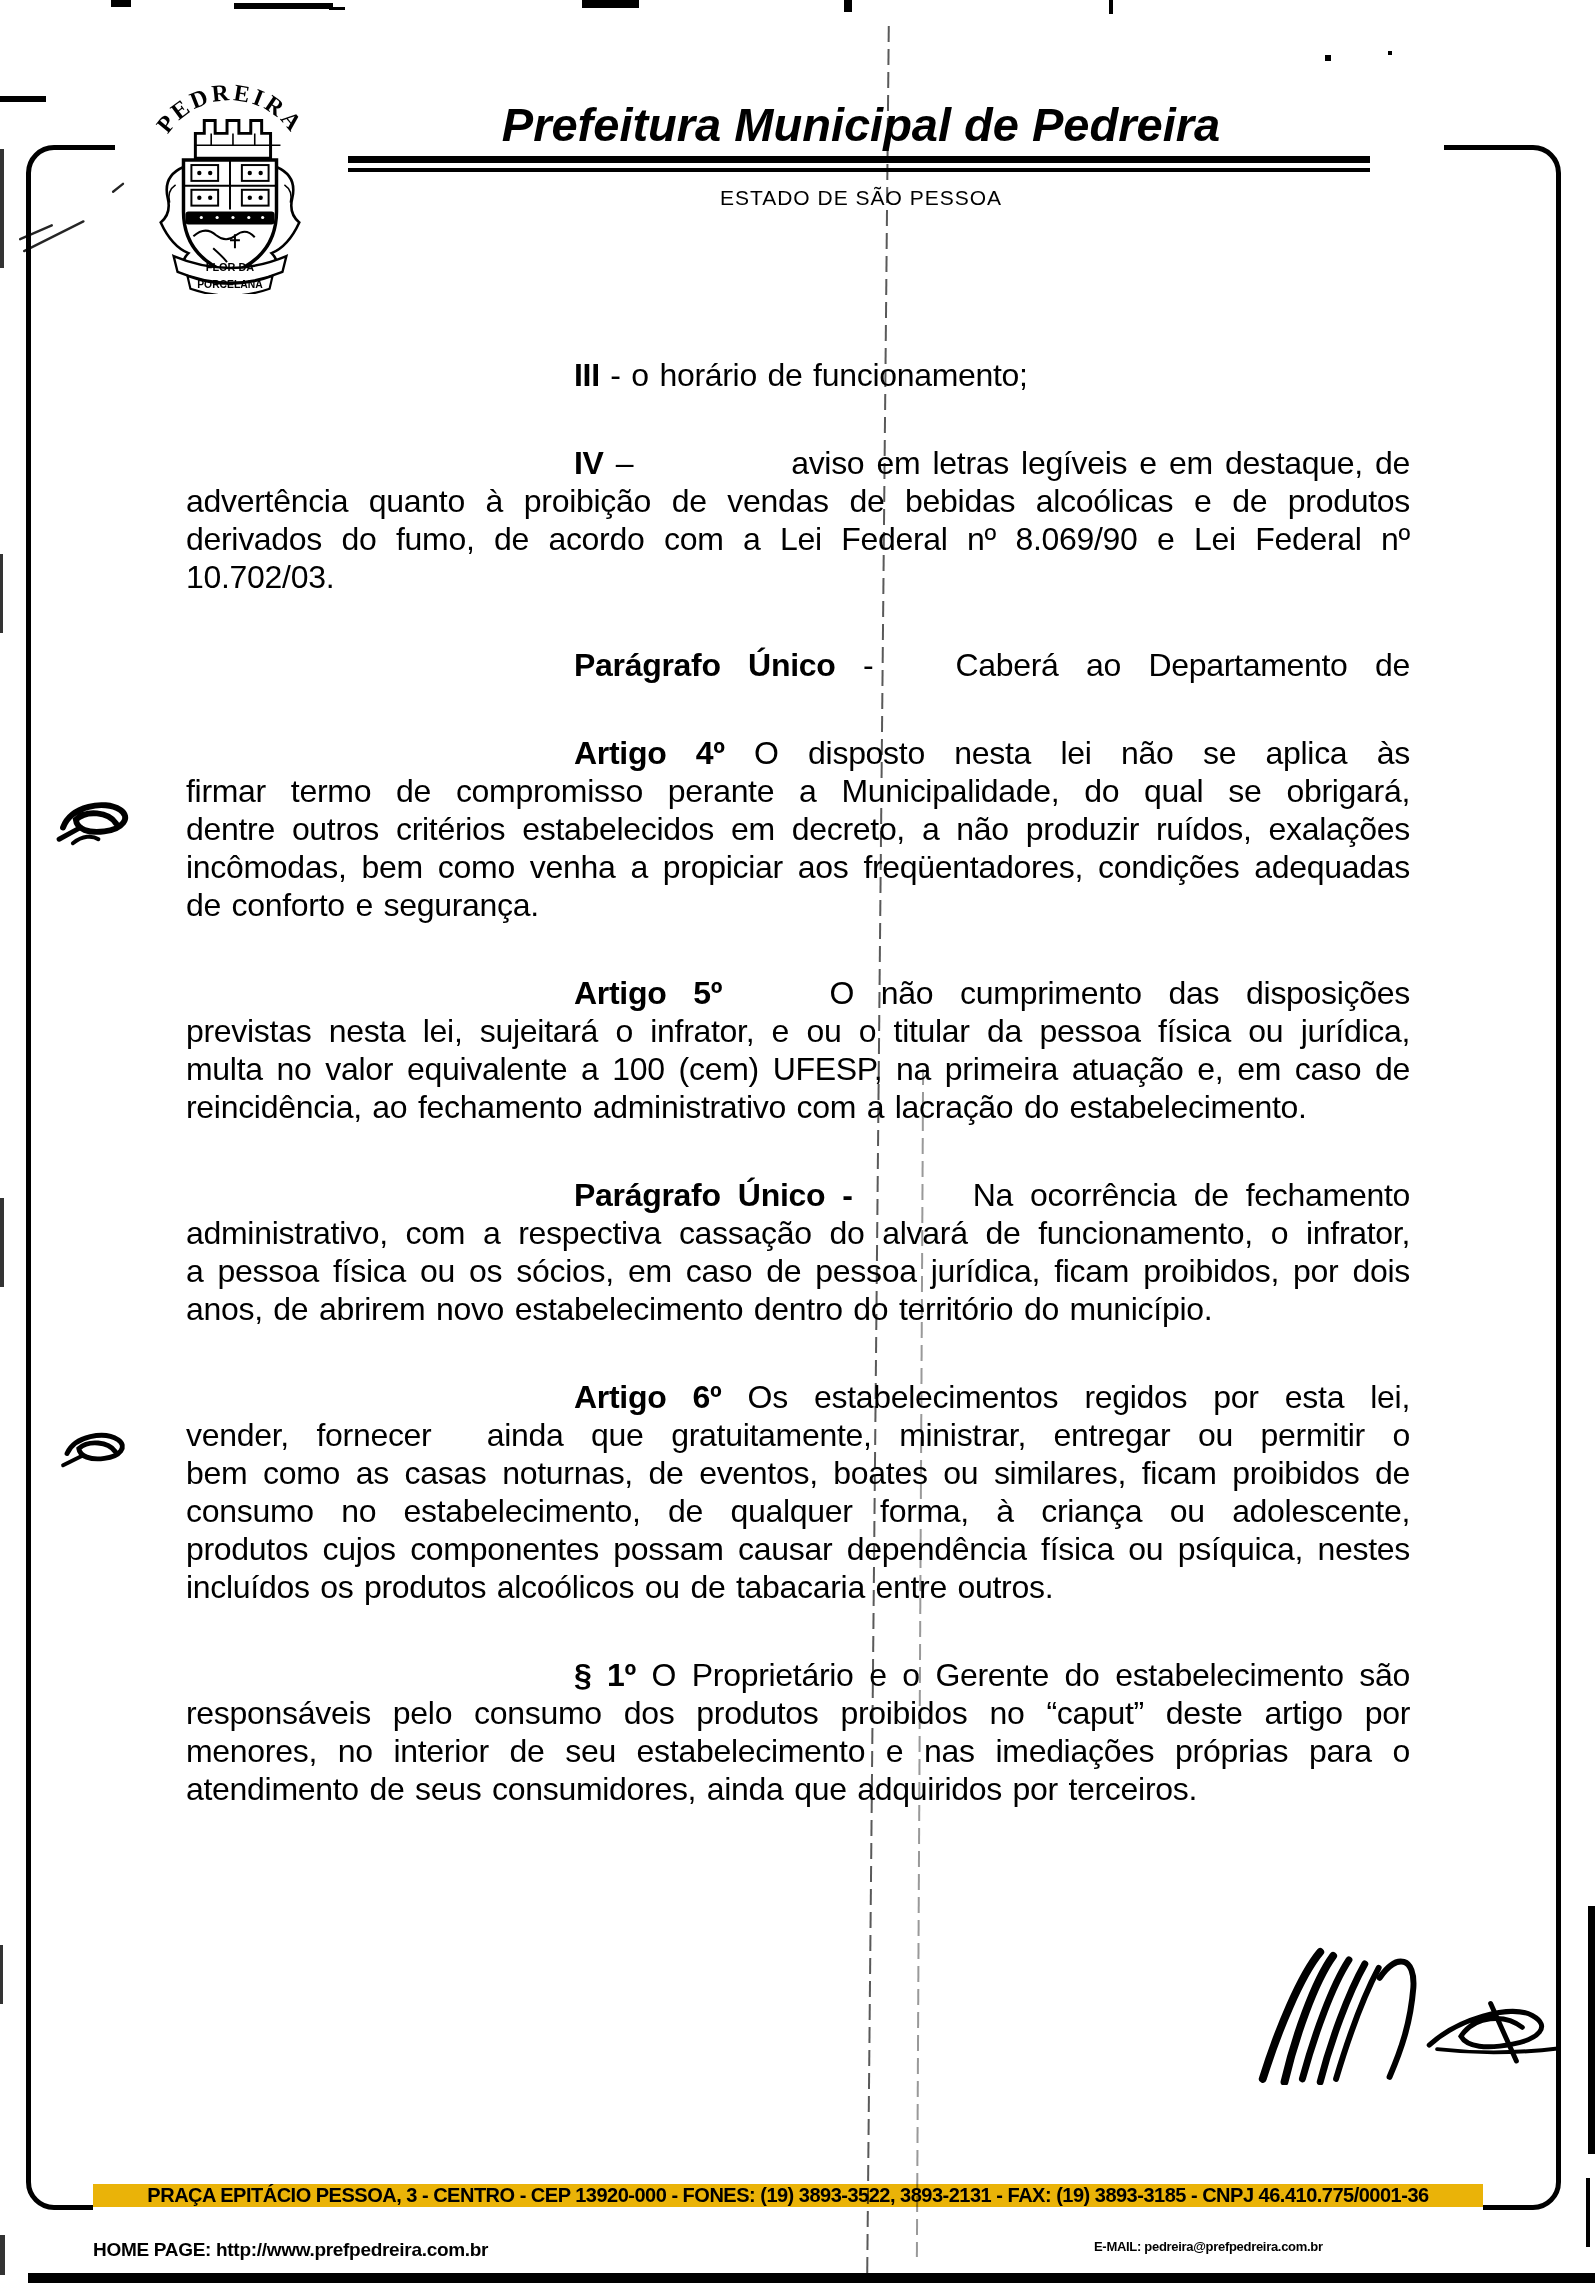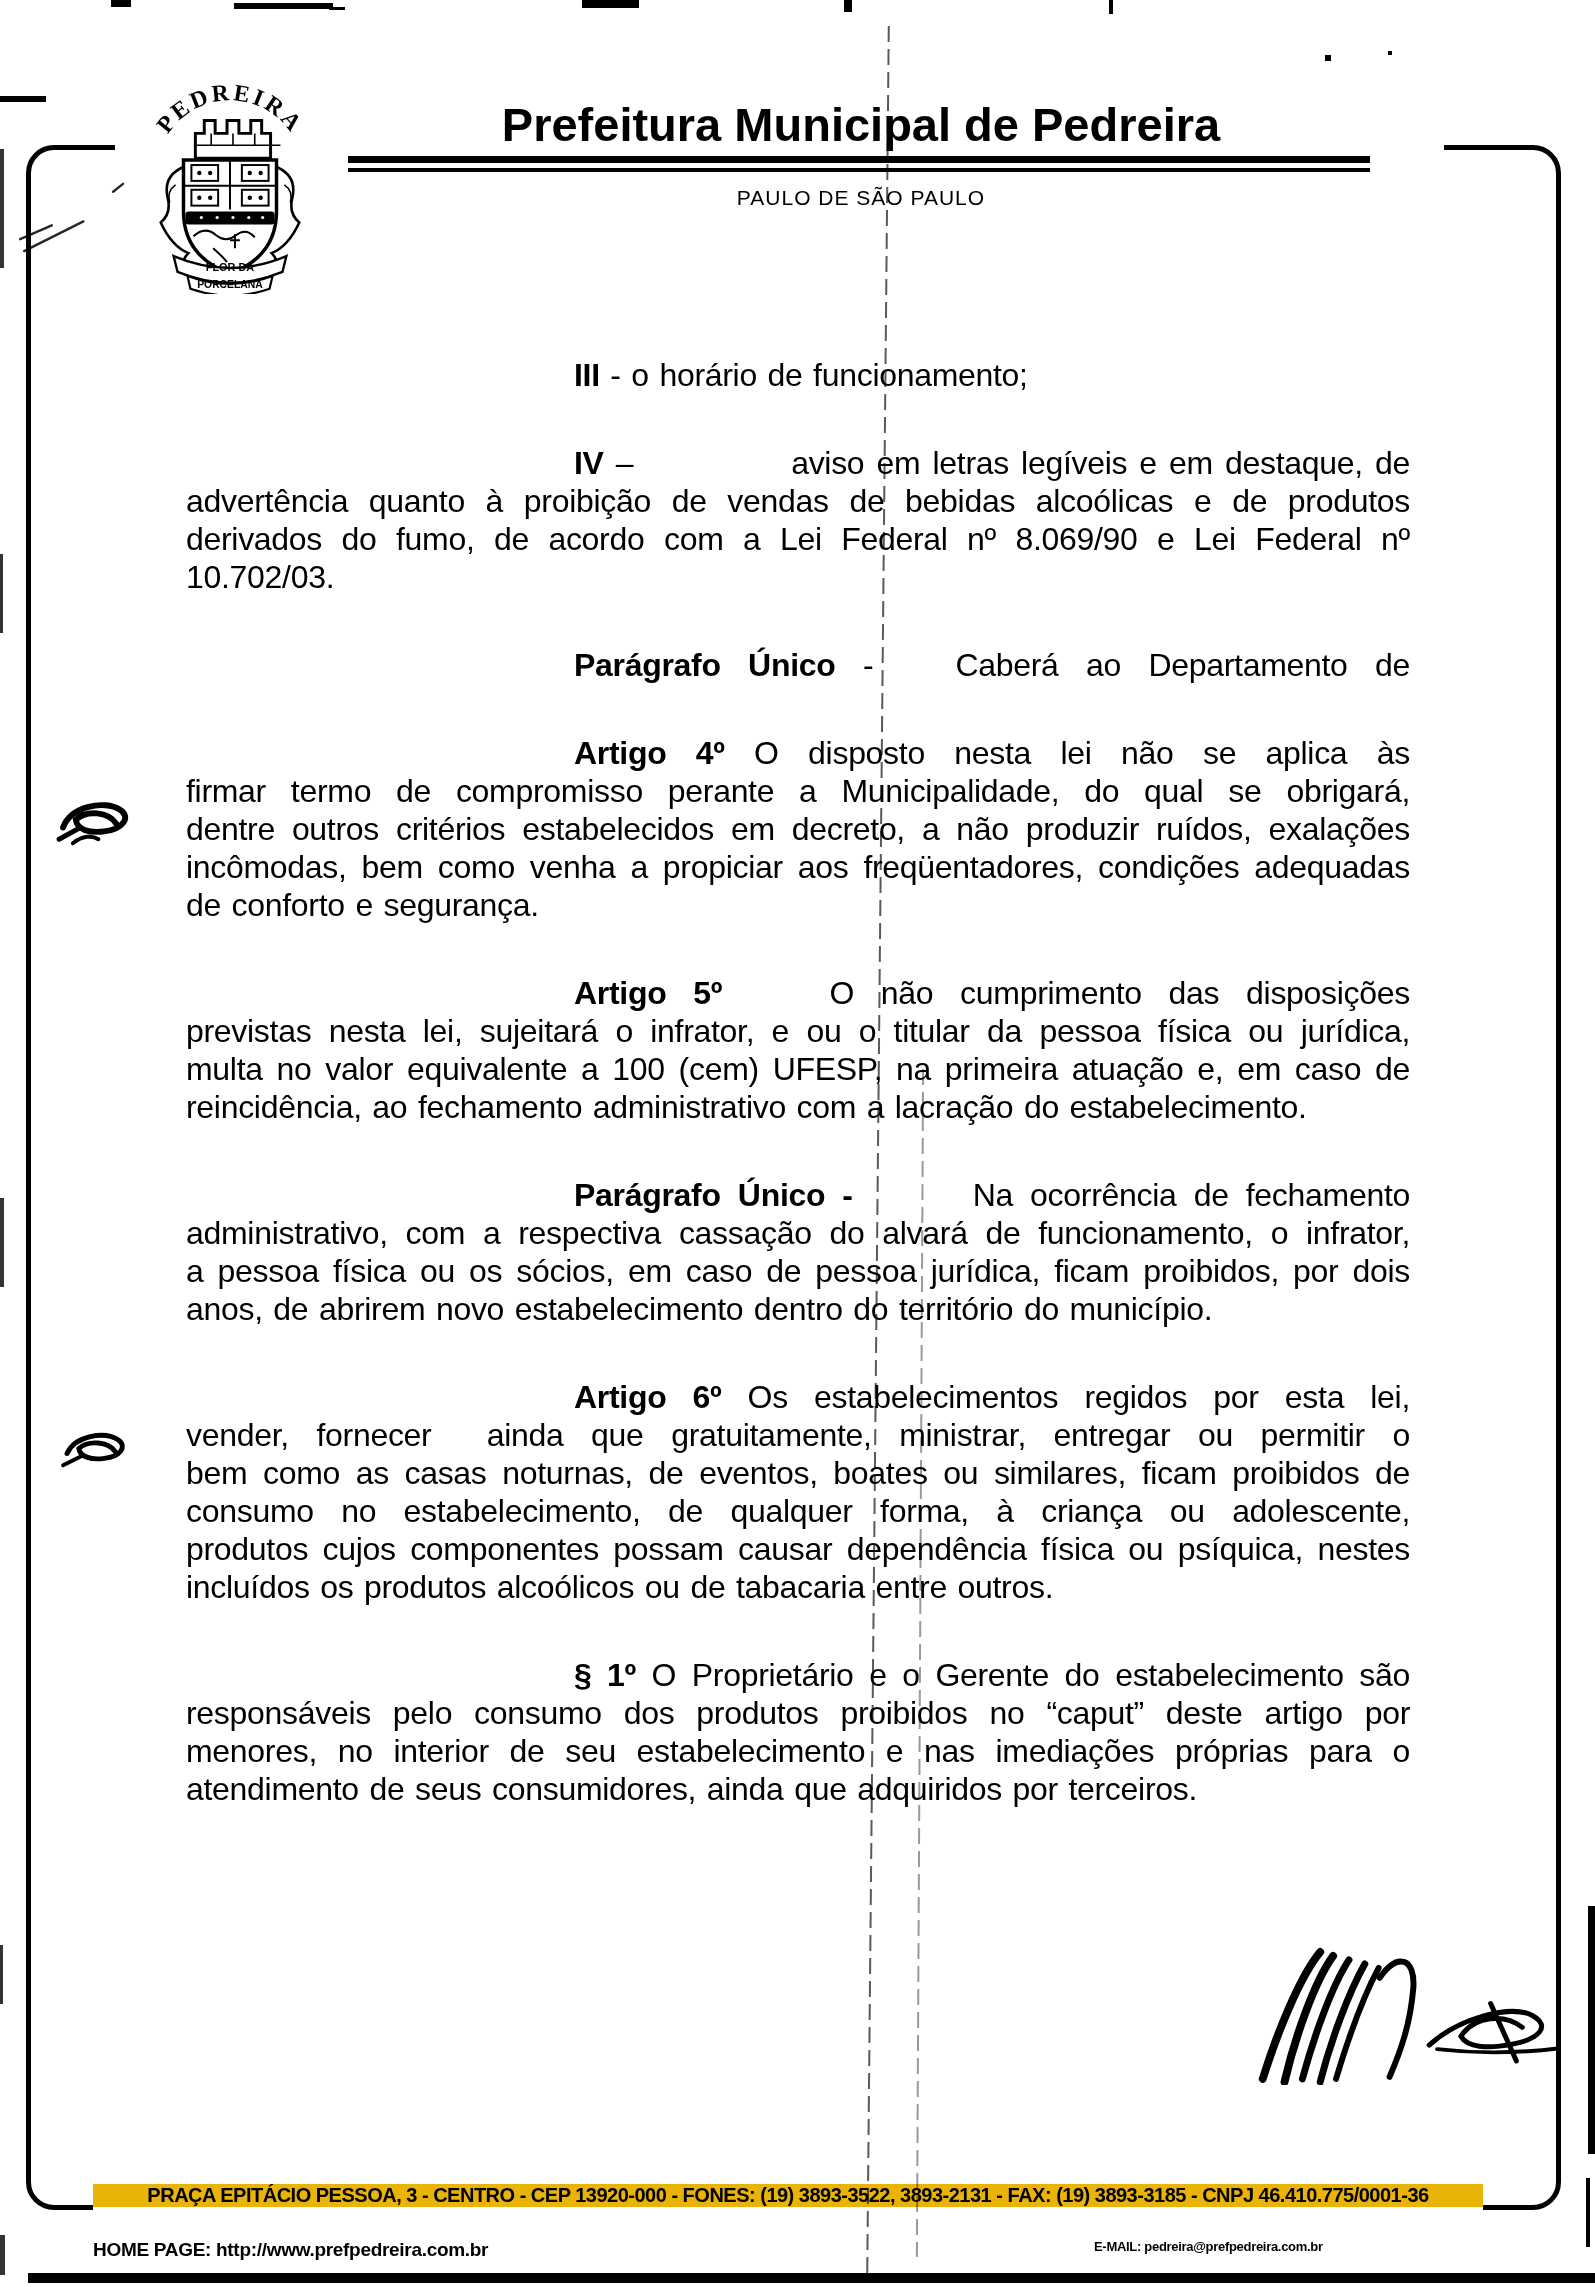--- a/index.html
+++ b/index.html
@@ -13,7 +13,7 @@
   .patch-bottom{left:93px;top:2186px;width:1390px;height:30px;}
   
   .title{position:absolute;left:348px;top:97px;width:1026px;text-align:center;
-         font-size:47px;font-weight:bold;letter-spacing:0px;z-index:3;white-space:nowrap;}
+         font-size:47px;font-weight:bold;letter-spacing:0px;z-index:3;white-space:nowrap;font-style:italic;}
   .rule1{position:absolute;left:348px;top:156px;width:1022px;height:7px;background:#000;z-index:3;}
   .rule2{position:absolute;left:348px;top:168px;width:1022px;height:4px;background:#000;z-index:3;}
   .subtitle{position:absolute;left:348px;top:186px;width:1026px;text-align:center;

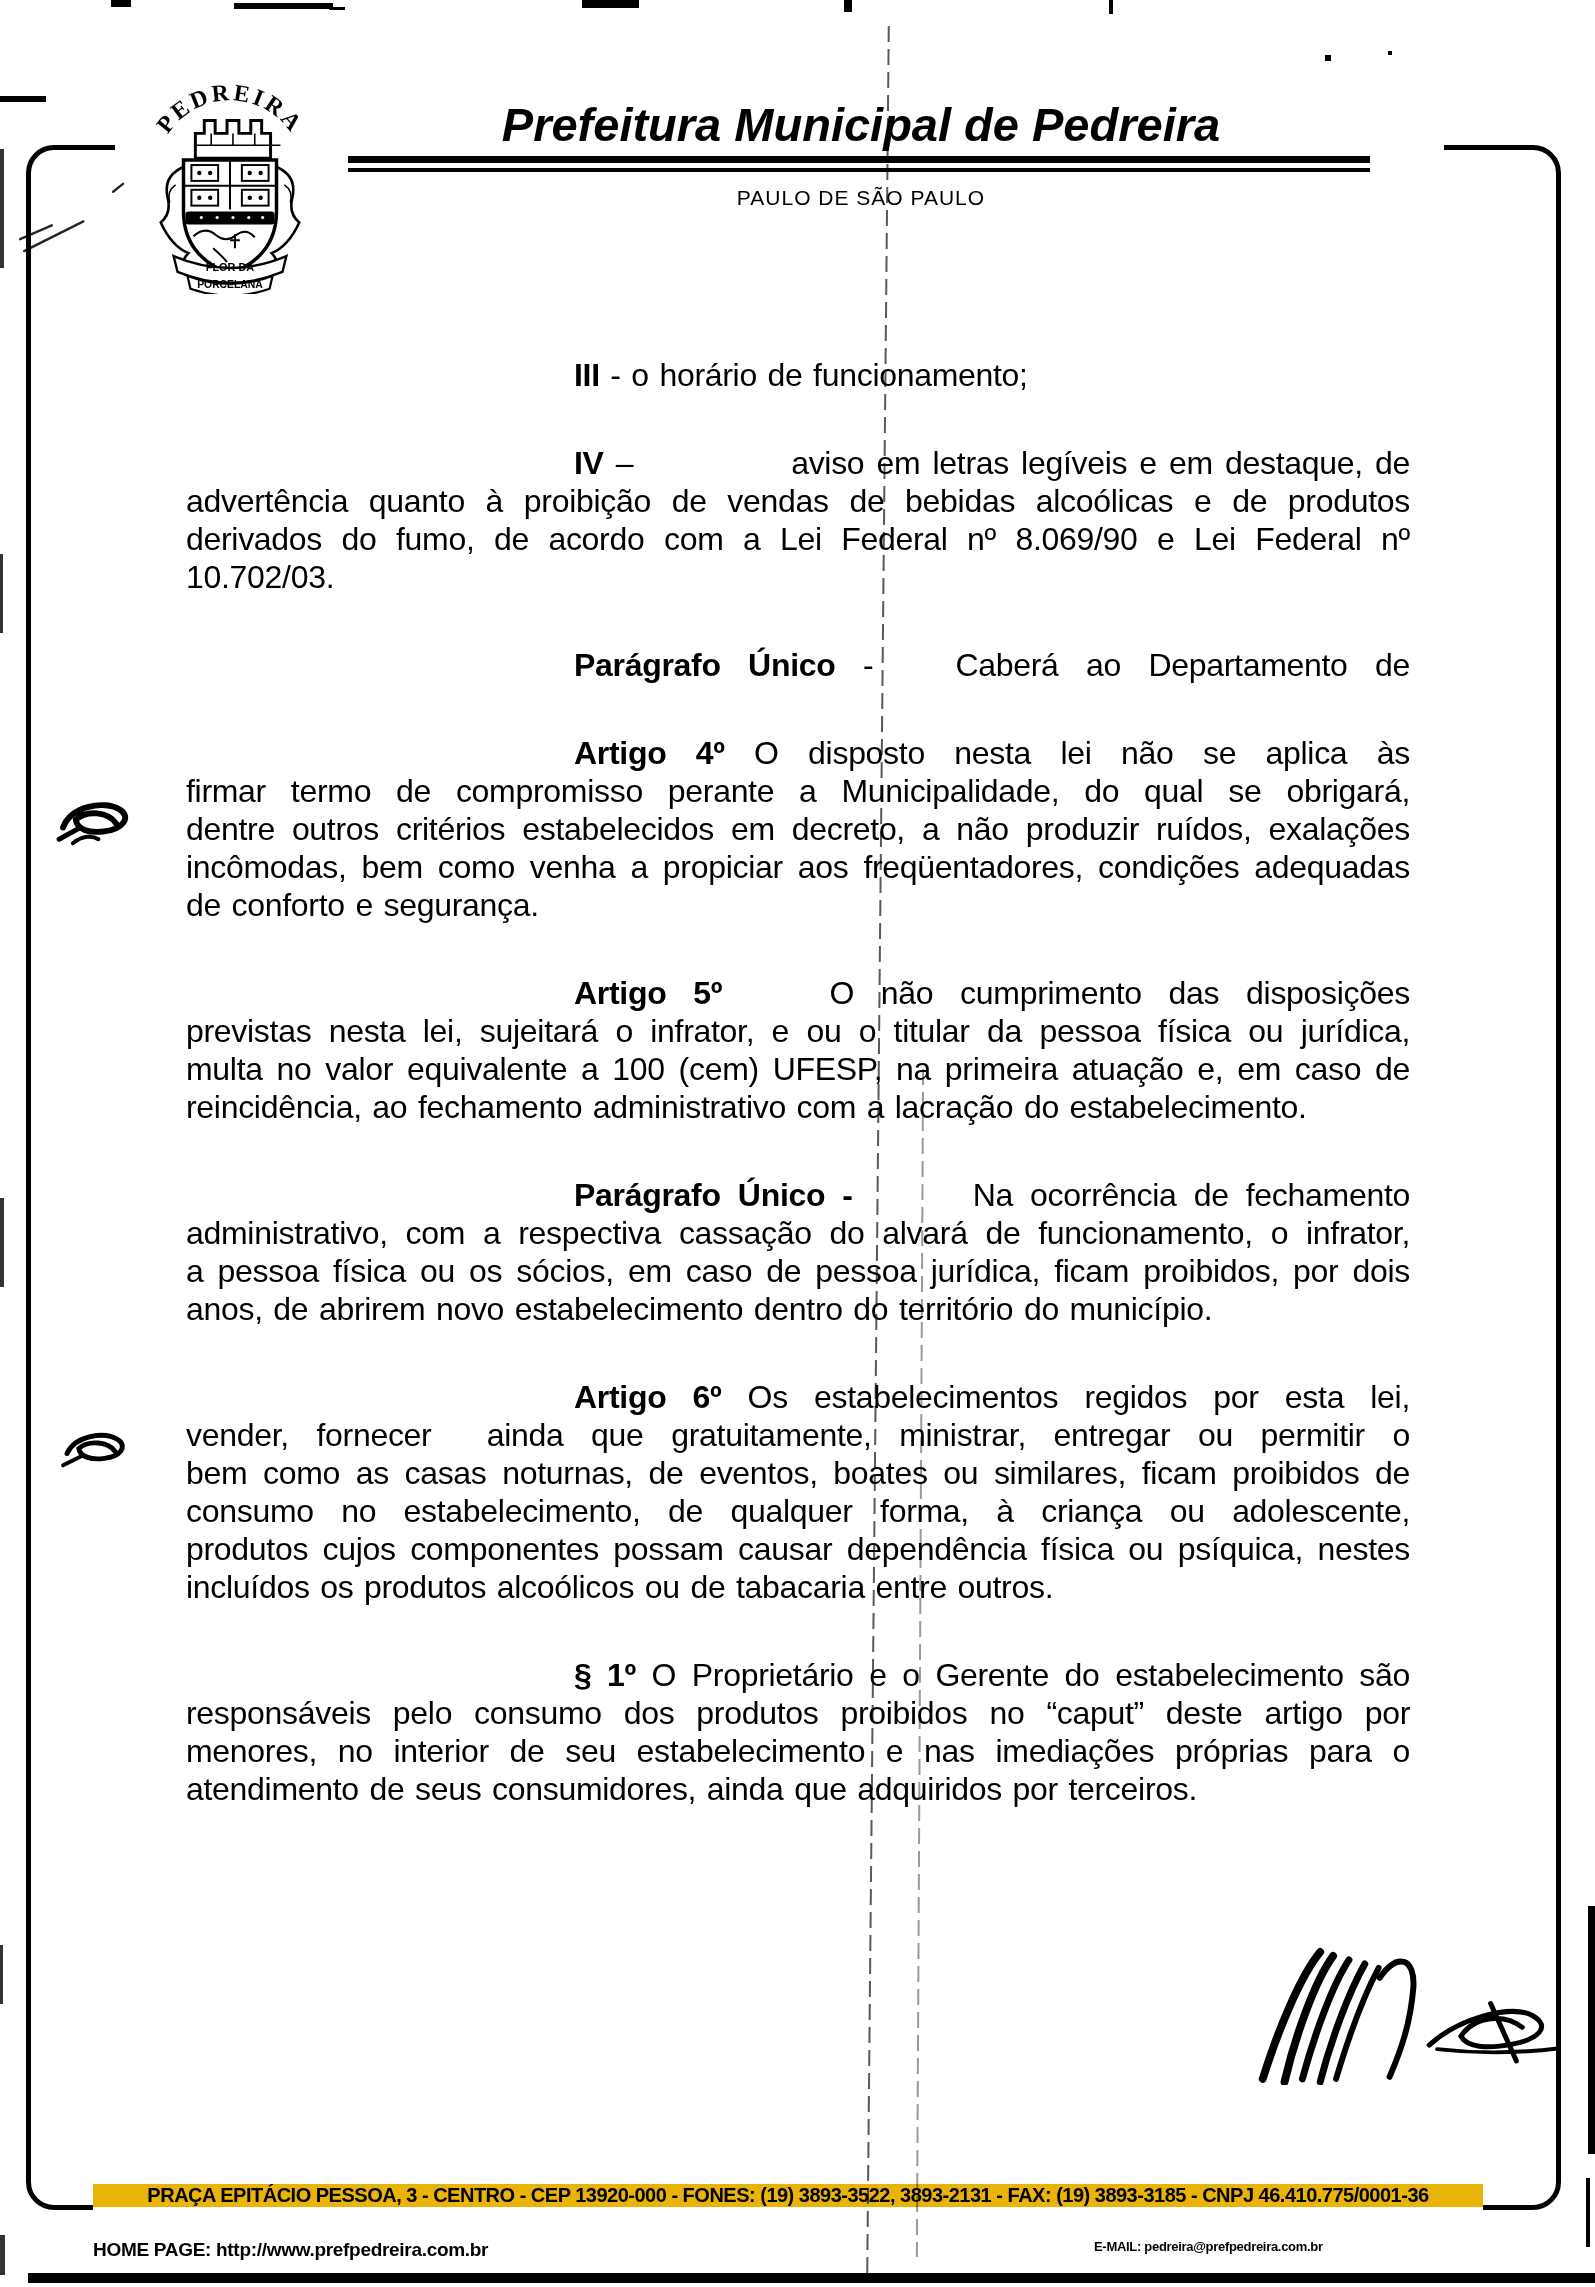--- a/index.html
+++ b/index.html
@@ -51,7 +51,7 @@
   <div class="title">Prefeitura Municipal de Pedreira</div>
   <div class="rule1"></div>
   <div class="rule2"></div>
-  <div class="subtitle">PAULO DE SÃO PAULO</div>
+  <div class="subtitle">ESTADO DE SÃO PESSOA</div>
 
   <svg class="crest" width="188" height="248" viewBox="0 0 190 250">
     <path id="arcP" d="M 26 102 A 74 74 0 0 1 164 102" fill="none"></path>

